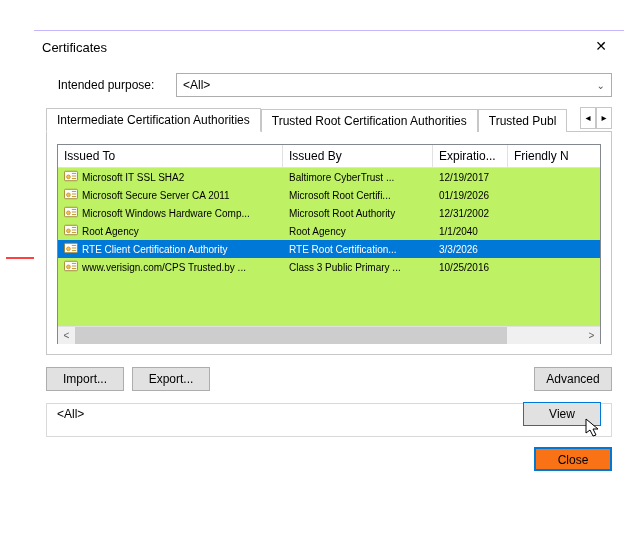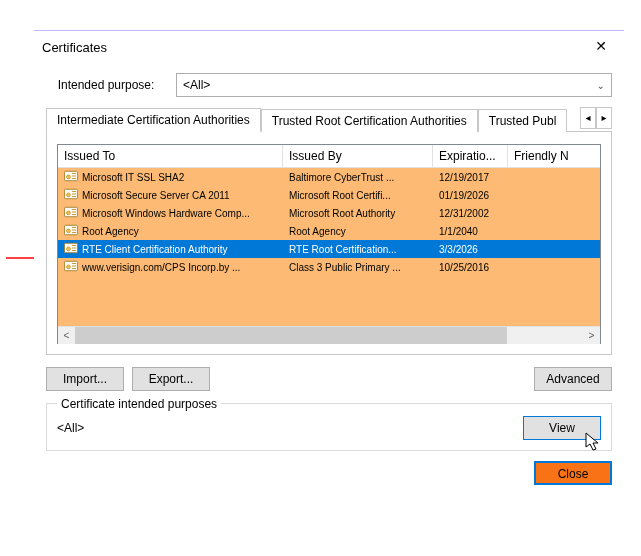--- a/index.html
+++ b/index.html
@@ -120,7 +120,7 @@
   }
   .listview {
     border: 1px solid #828790;
-    background: #fdba74;
+    background: #bef264;
     height: 200px;
     display: flex;
     flex-direction: column;

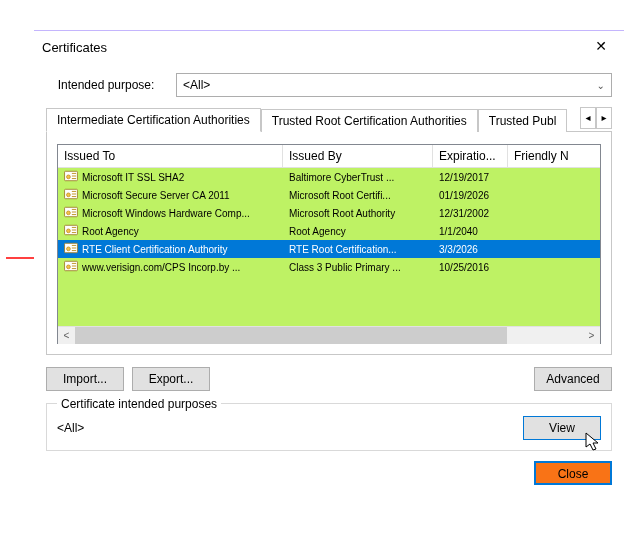--- a/index.html
+++ b/index.html
@@ -392,7 +392,7 @@
                     <line x1="9" y1="7" x2="14" y2="7" stroke="#b8860b" stroke-width="1"></line>
                     <line x1="9" y1="10" x2="14" y2="10" stroke="#b8860b" stroke-width="1"></line>
                   </svg></span>
-                <span>www.verisign.com/CPS Incorp.by ...</span>
+                <span>www.verisign.com/CPS Trusted.by ...</span>
               </div>
               <div class="cell issued-by">Class 3 Public Primary ...</div>
               <div class="cell expir">10/25/2016</div>

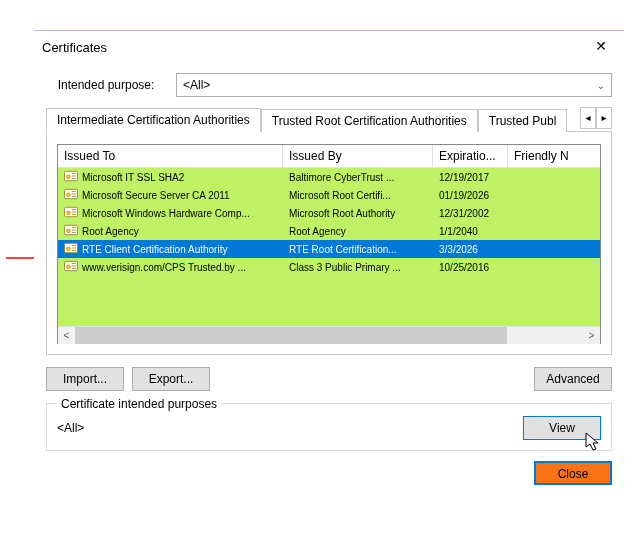--- a/index.html
+++ b/index.html
@@ -417,7 +417,6 @@
     </div>
 
     <div class="group">
-      <span class="group-title">Certificate intended purposes</span>
       <div class="group-inner">
         <div class="group-text">&lt;All&gt;</div>
         <div style="position:relative;">

